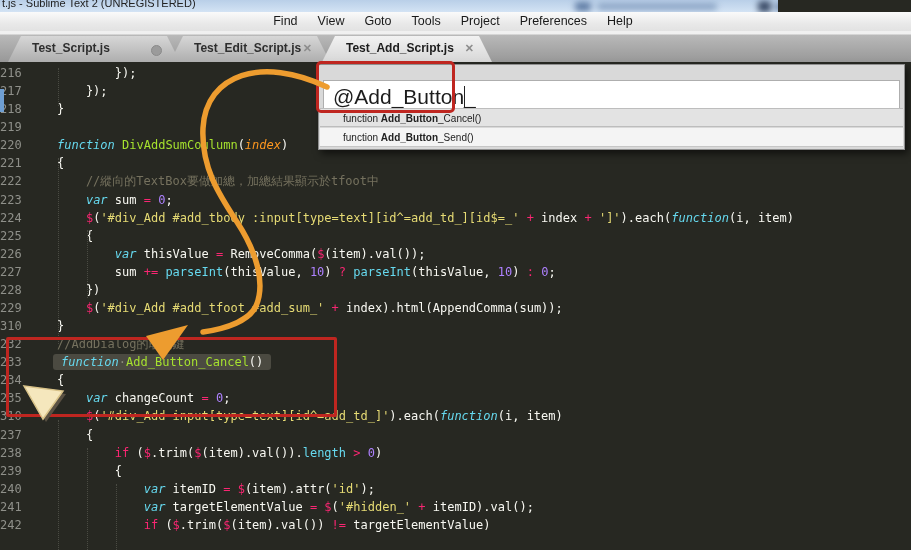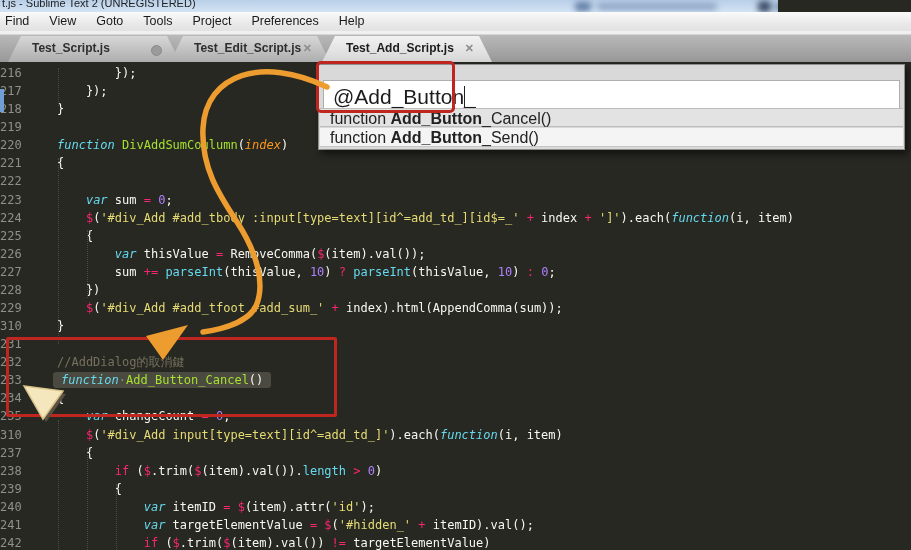--- a/index.html
+++ b/index.html
@@ -15,7 +15,7 @@
   
   #menubar{position:absolute;left:0;top:12px;width:911px;height:19px;
     background:linear-gradient(180deg,#fafafa,#e9e9e9 60%,#e2e2e2);border-bottom:1px solid #c9c9c9;
-    display:flex;align-items:center;}
+    display:flex;align-items:center;justify-content:center;}
   .menu-item{font-size:12.5px;color:#1a1a1a;padding:0 10px;height:19px;line-height:19px;}
   .menu-item:first-child{margin-left:-5px;}
 

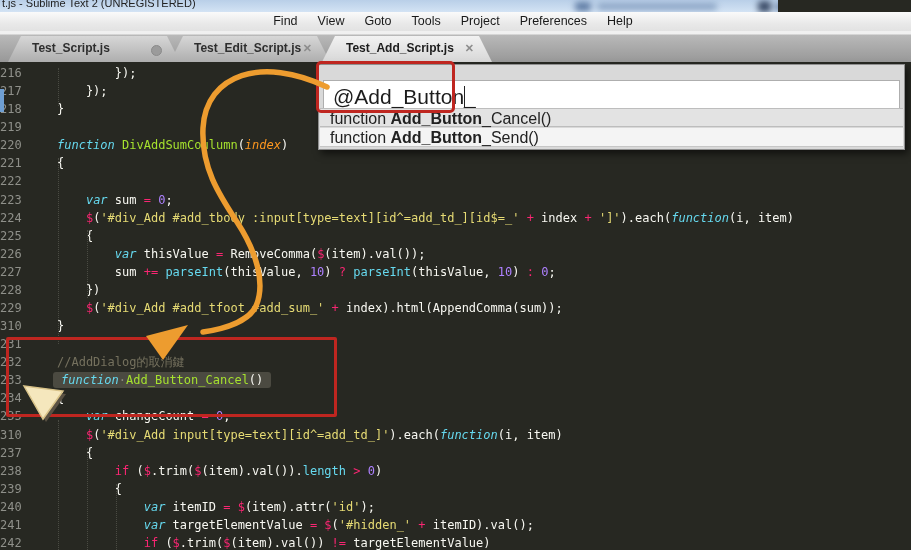--- a/index.html
+++ b/index.html
@@ -59,8 +59,8 @@
     border:1px solid #aeaeae;box-sizing:border-box;margin-top:11px;}
   #popup-input .val{position:absolute;left:9px;top:4px;font-size:21px;color:#1c1c1c;white-space:nowrap;}
   #caret{position:absolute;top:5px;width:1px;height:25px;background:#222;}
-  .sug{position:absolute;left:1px;right:1px;height:19px;line-height:19px;font-size:16px;color:#222;
-    padding-left:10px;box-sizing:border-box;}
+  .sug{position:absolute;left:1px;right:1px;height:19px;line-height:19px;font-size:10px;color:#222;
+    padding-left:23px;box-sizing:border-box;}
   .sug b{font-weight:700;}
   #sug0{top:43px;background:#e3e3e3;border-bottom:1px solid #bdbdbd;border-top:1px solid #bdbdbd;}
   #sug1{top:63px;background:#f4f4f4;border-bottom:1px solid #c6c6c6;}

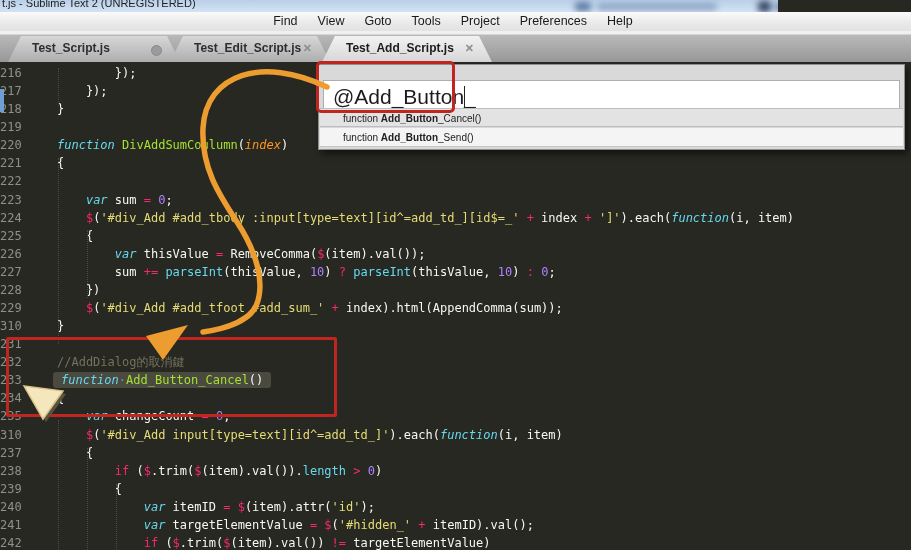--- a/index.html
+++ b/index.html
@@ -119,7 +119,7 @@
       <div class="row"><span class="ln">219</span><span class="code"></span></div>
       <div class="row"><span class="ln">220</span><span class="code"><span class="v">function</span><span class="p"> </span><span class="f">DivAddSumCoulumn</span><span class="p">(</span><span class="a">index</span><span class="p">)</span></span></div>
       <div class="row"><span class="ln">221</span><span class="code"><span class="p">{</span></span></div>
-      <div class="row"><span class="ln">222</span></div>
+      <div class="row"><span class="ln">222</span><span class="code"><span class="c">    //縱向的TextBox要做加總，加總結果顯示於tfoot中</span></span></div>
       <div class="row"><span class="ln">223</span><span class="code"><span class="p">    </span><span class="v">var</span><span class="p"> sum </span><span class="k">=</span><span class="p"> </span><span class="n">0</span><span class="p">;</span></span></div>
       <div class="row"><span class="ln">224</span><span class="code"><span class="p">    </span><span class="k">$</span><span class="p">(</span><span class="s">'#div_Add #add_tbody :input[type=text][id^=add_td_][id$=_'</span><span class="p"> </span><span class="k">+</span><span class="p"> index </span><span class="k">+</span><span class="p"> </span><span class="s">']'</span><span class="p">).each(</span><span class="v">function</span><span class="p">(i, item)</span></span></div>
       <div class="row"><span class="ln">225</span><span class="code"><span class="p">    {</span></span></div>

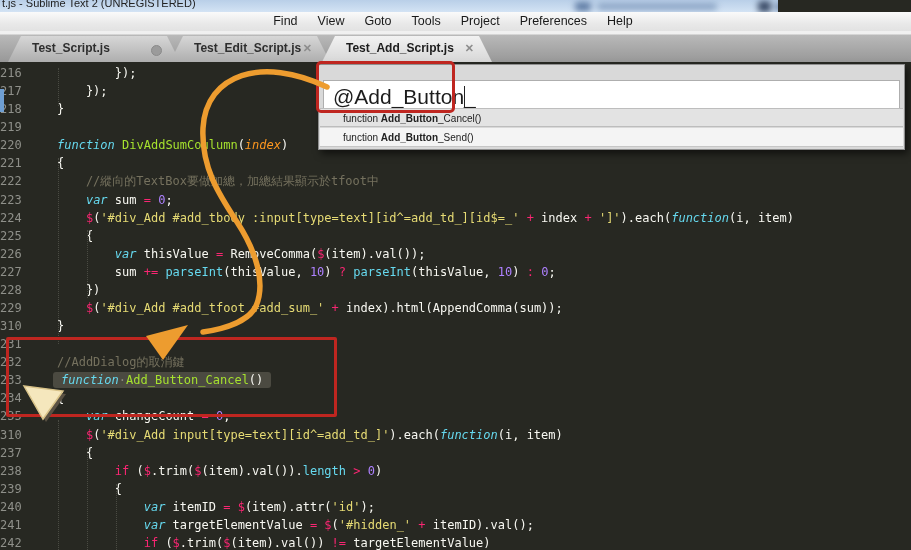--- a/index.html
+++ b/index.html
@@ -128,7 +128,6 @@
       <div class="row"><span class="ln">228</span><span class="code"><span class="p">    })</span></span></div>
       <div class="row"><span class="ln">229</span><span class="code"><span class="p">    </span><span class="k">$</span><span class="p">(</span><span class="s">'#div_Add #add_tfoot #add_sum_'</span><span class="p"> </span><span class="k">+</span><span class="p"> index).html(AppendComma(sum));</span></span></div>
       <div class="row"><span class="ln">310</span><span class="code"><span class="p">}</span></span></div>
-      <div class="row"><span class="ln">231</span><span class="code"></span></div>
       <div class="row"><span class="ln">232</span><span class="code"><span class="c">//AddDialog的取消鍵</span></span></div>
       <div class="row"><span class="ln">233</span><span class="code"><span class="hlbox"><span class="v">function</span><span class="w">·</span><span class="f">Add_Button_Cancel</span><span class="p">()</span></span></span></div>
       <div class="row"><span class="ln">234</span><span class="code"><span class="p">{</span></span></div>

